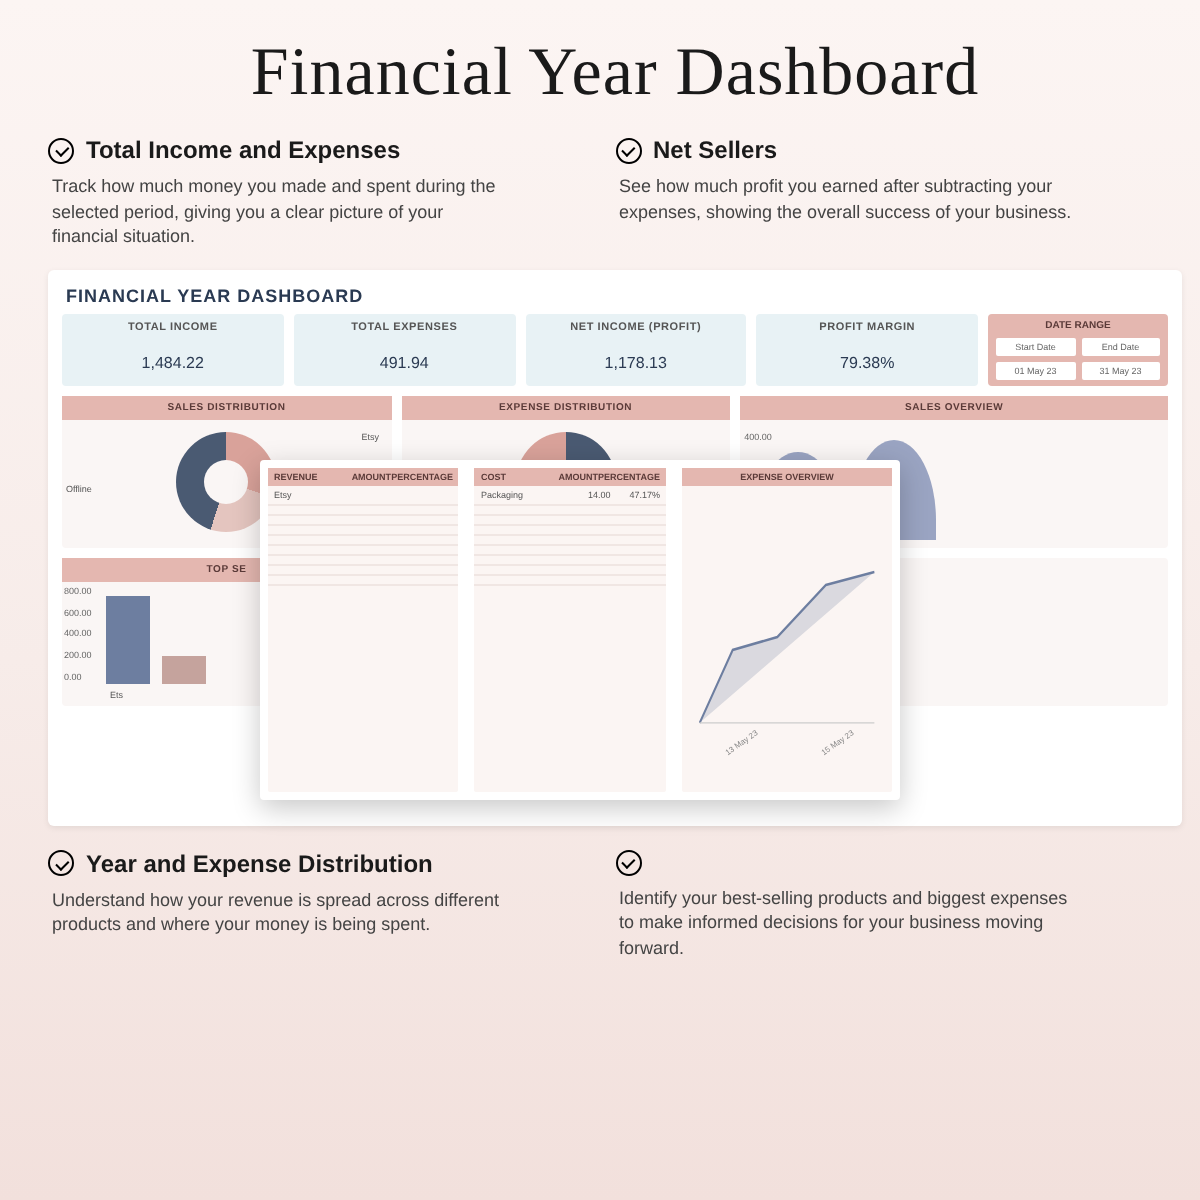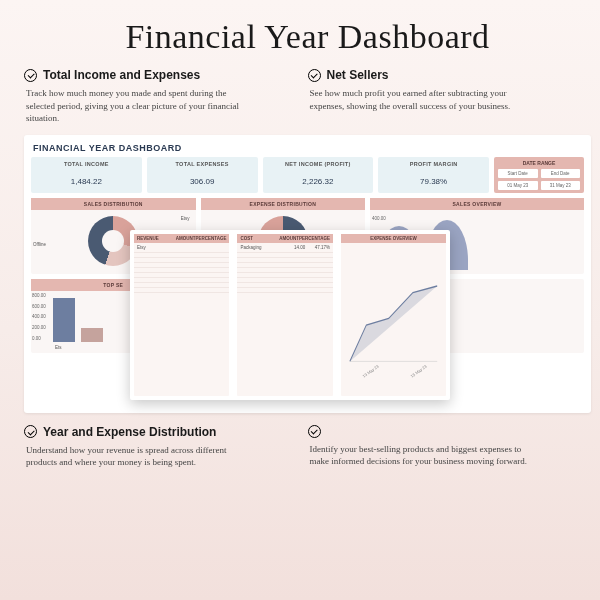--- a/index.html
+++ b/index.html
@@ -11,7 +11,7 @@
 .fhead{display:flex;align-items:center;gap:6px;font-family:Arial,sans-serif;font-size:12px;font-weight:600;margin-bottom:5px}
 .chk{width:13px;height:13px;border:1.6px solid #000;border-radius:50%;position:relative;flex-shrink:0}
 .chk::after{content:"";position:absolute;left:2.5px;top:3.5px;width:5px;height:2.5px;border-left:1.6px solid #000;border-bottom:1.6px solid #000;transform:rotate(-45deg)}
-.fdesc{font-family:Liberation Serif, serif;font-size:9px;line-height:1.4;color:#444;padding-left:2px;max-width:230px}
+.fdesc{font-family:Liberation Sans, sans-serif;font-size:9px;line-height:1.4;color:#444;padding-left:2px;max-width:230px}
 .dash{margin:6px 0 12px 0;background:#fff;border-radius:3px;box-shadow:0 1px 3px rgba(0,0,0,.08);padding:6px 7px;font-family:Arial,sans-serif;position:relative;height:278px;overflow:hidden}
 .dtitle{font-size:9px;letter-spacing:.5px;font-weight:600;color:#2a3a52;padding:2px 0 4px 2px}
 .kpirow{display:flex;gap:5px;margin-bottom:5px}

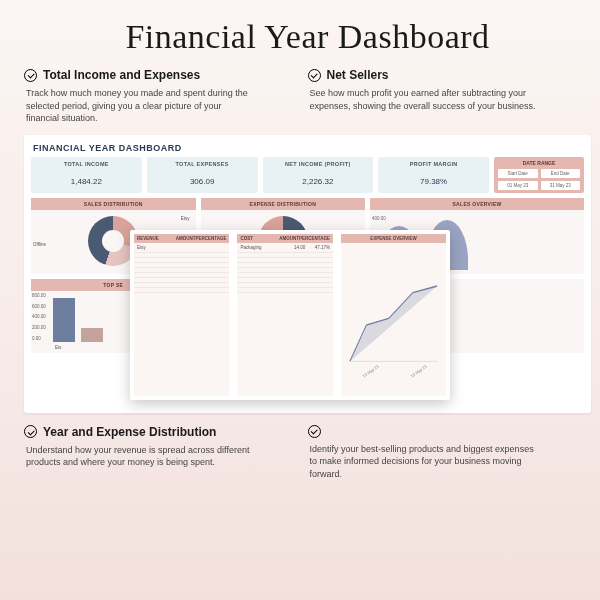--- a/index.html
+++ b/index.html
@@ -83,7 +83,7 @@
         </div>
     <div class="kpicard">
           <div class="kl">TOTAL EXPENSES</div>
-          <div class="kv">306.09</div>
+          <div class="kv">491.94</div>
         </div>
     <div class="kpicard">
           <div class="kl">NET INCOME (PROFIT)</div>

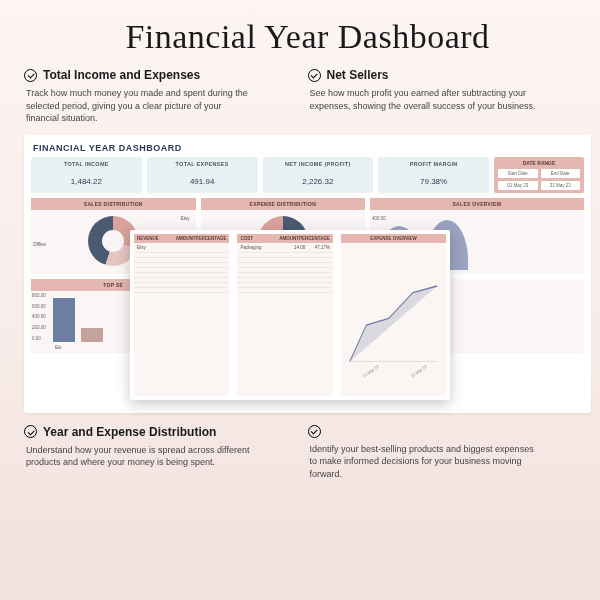--- a/index.html
+++ b/index.html
@@ -87,7 +87,7 @@
         </div>
     <div class="kpicard">
           <div class="kl">NET INCOME (PROFIT)</div>
-          <div class="kv">2,226.32</div>
+          <div class="kv">1,178.13</div>
         </div>
     <div class="kpicard">
           <div class="kl">PROFIT MARGIN</div>

